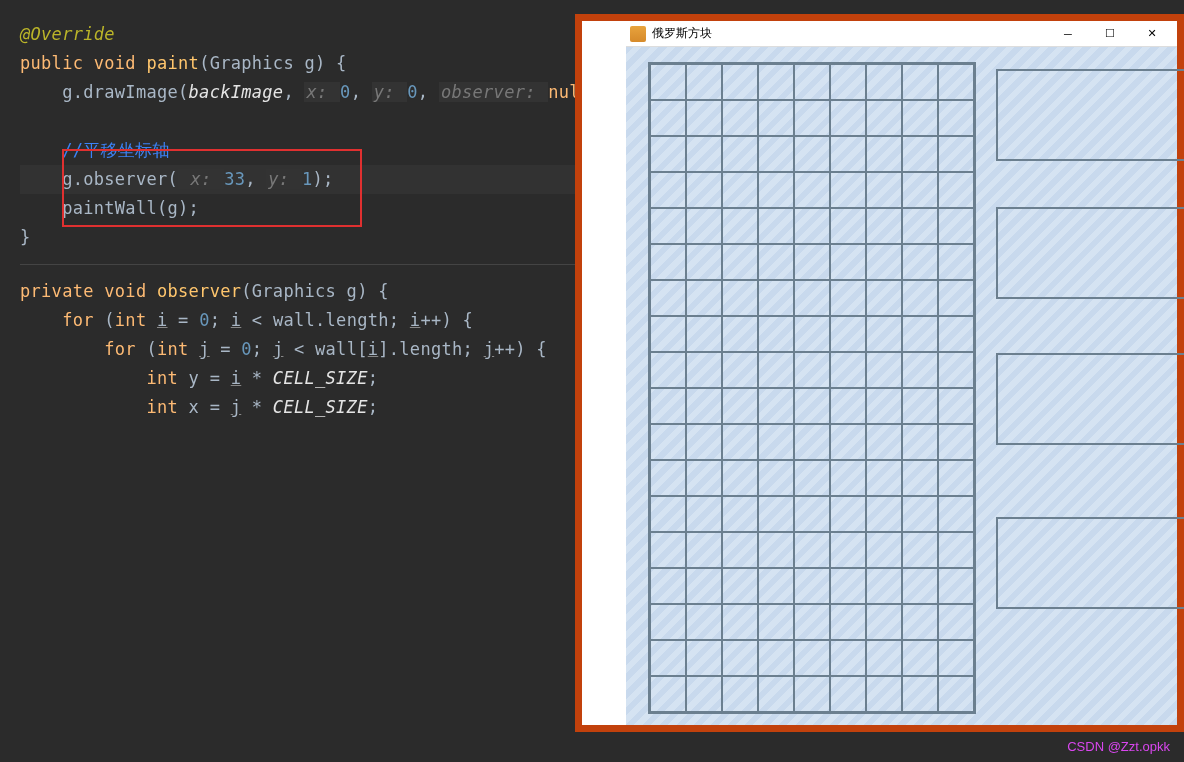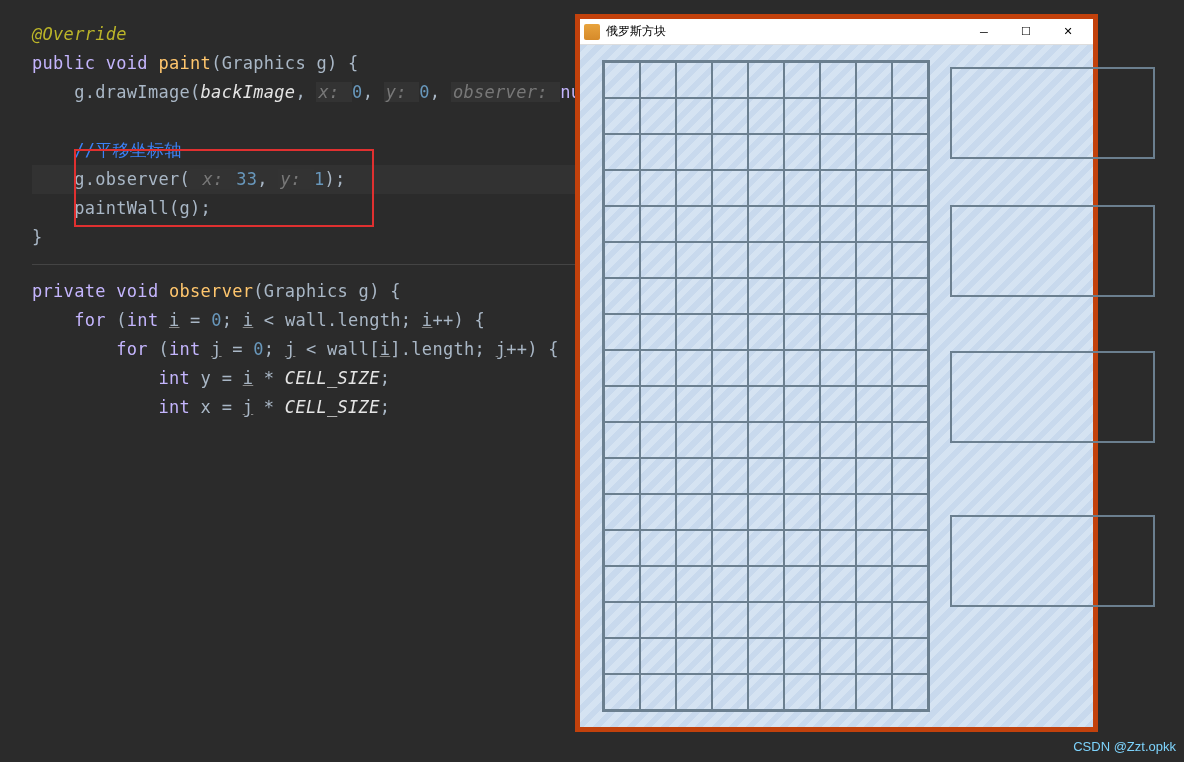--- a/index.html
+++ b/index.html
@@ -14,7 +14,7 @@
 }
 .editor {
   position: absolute;
-  left: 12px;
+  left: 0;
   top: 0;
   width: 516px;
   height: 762px;

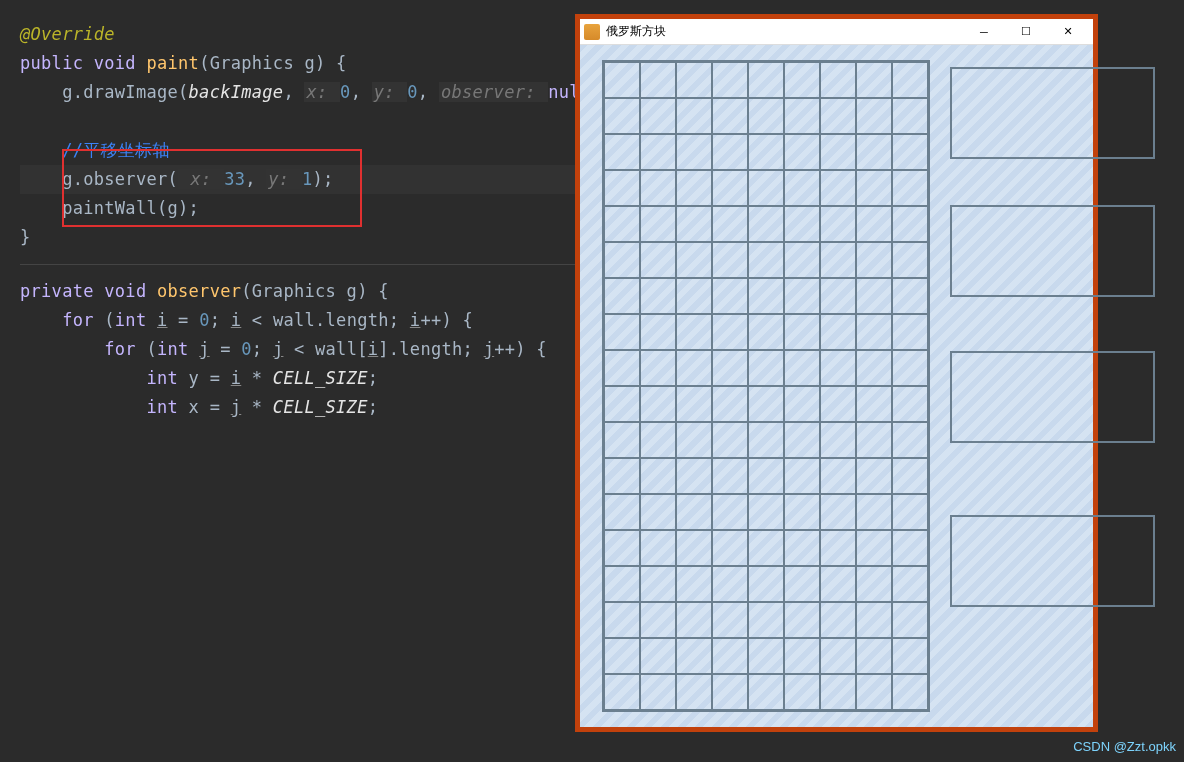--- a/index.html
+++ b/index.html
@@ -61,12 +61,13 @@
   position: absolute;
   left: 575px;
   top: 14px;
-  width: 523px;
+  width: 609px;
   height: 718px;
   background: #fff;
-  border: 5px solid #c2410c;
+  border: 7px solid #c2410c;
   display: flex;
   flex-direction: column;
+  padding-left: 44px;
 }
 .titlebar {
   height: 26px;

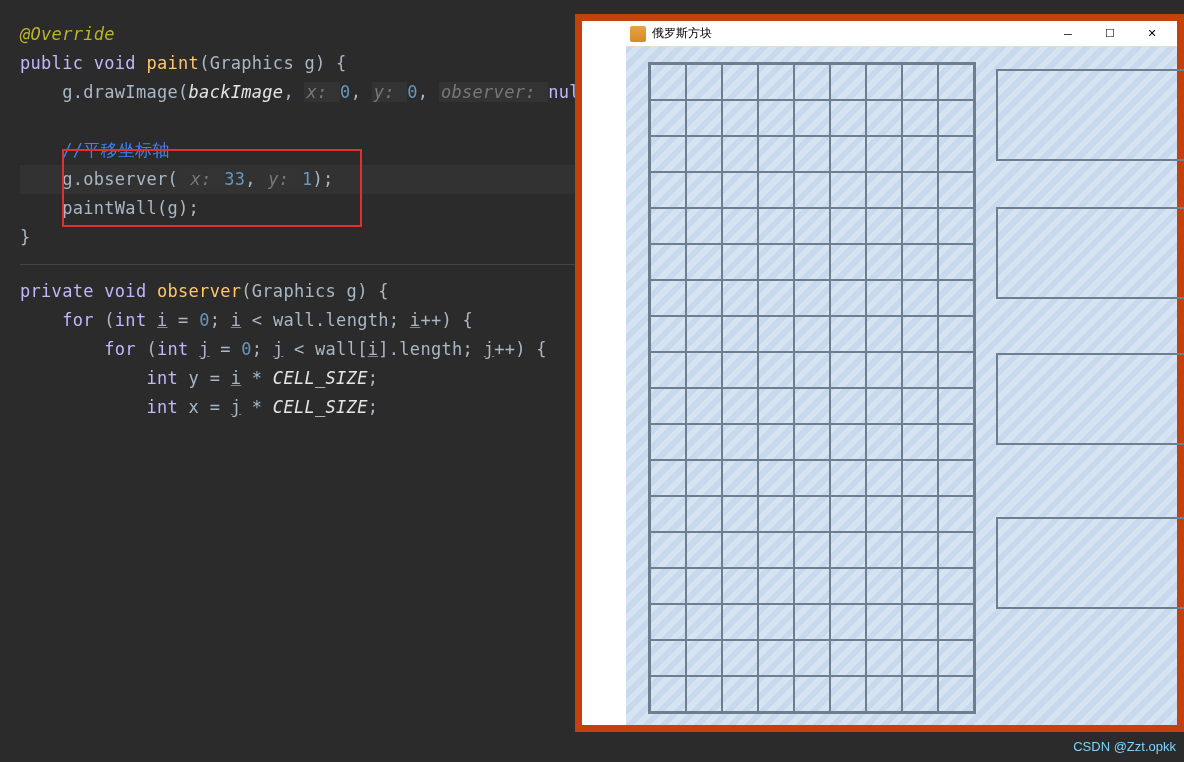--- a/index.html
+++ b/index.html
@@ -27,7 +27,7 @@
   font-size: 17px;
   letter-spacing: 0.3px;
 }
-.kw { color: #c4b5fd; text-align: center; }
+.kw { color: #fdba74; text-align: center; }
 .annotation { color: #bbb529; font-style: italic; }
 .method { color: #ffc66d; }
 .paramlabel { color: #787878; font-style: italic; background: #333; padding: 0 2px; }

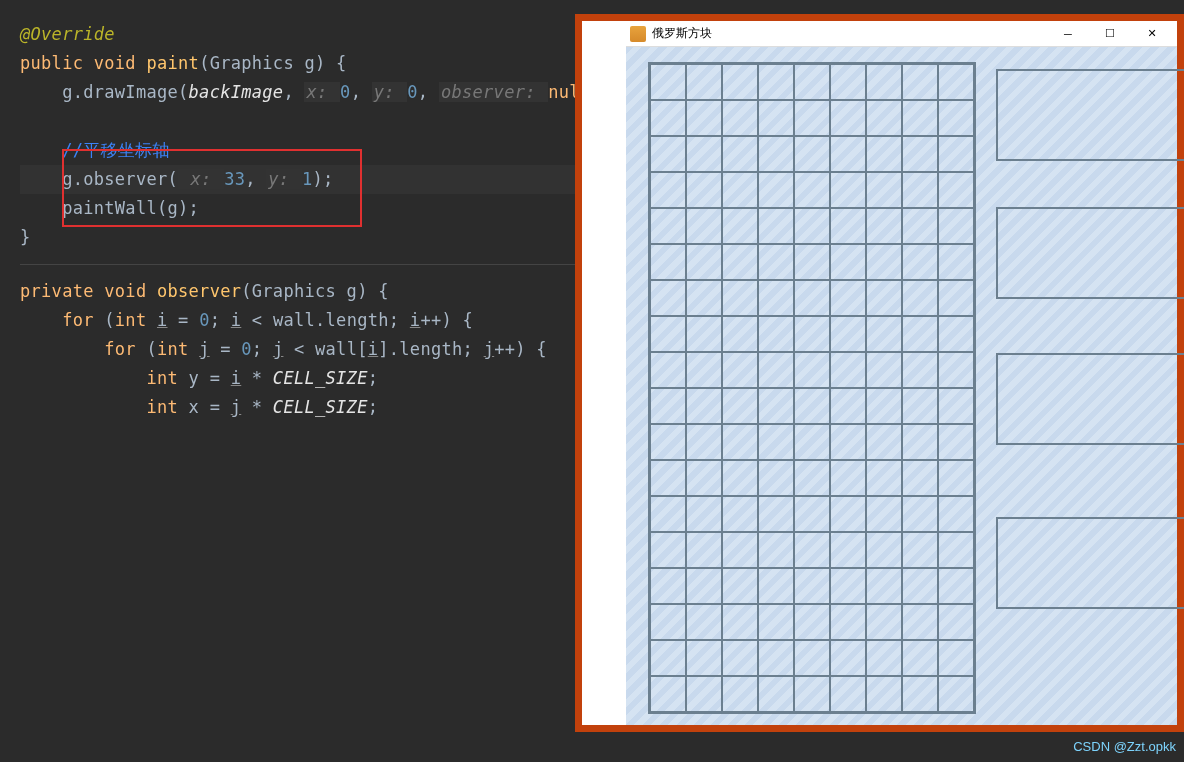--- a/index.html
+++ b/index.html
@@ -139,9 +139,9 @@
 
 .watermark {
   position: absolute;
-  right: 8px;
+  right: 14px;
   bottom: 8px;
-  color: #7dd3fc;
+  color: #d946ef;
   font-family: 'Segoe UI', sans-serif;
   font-size: 13px;
 }

